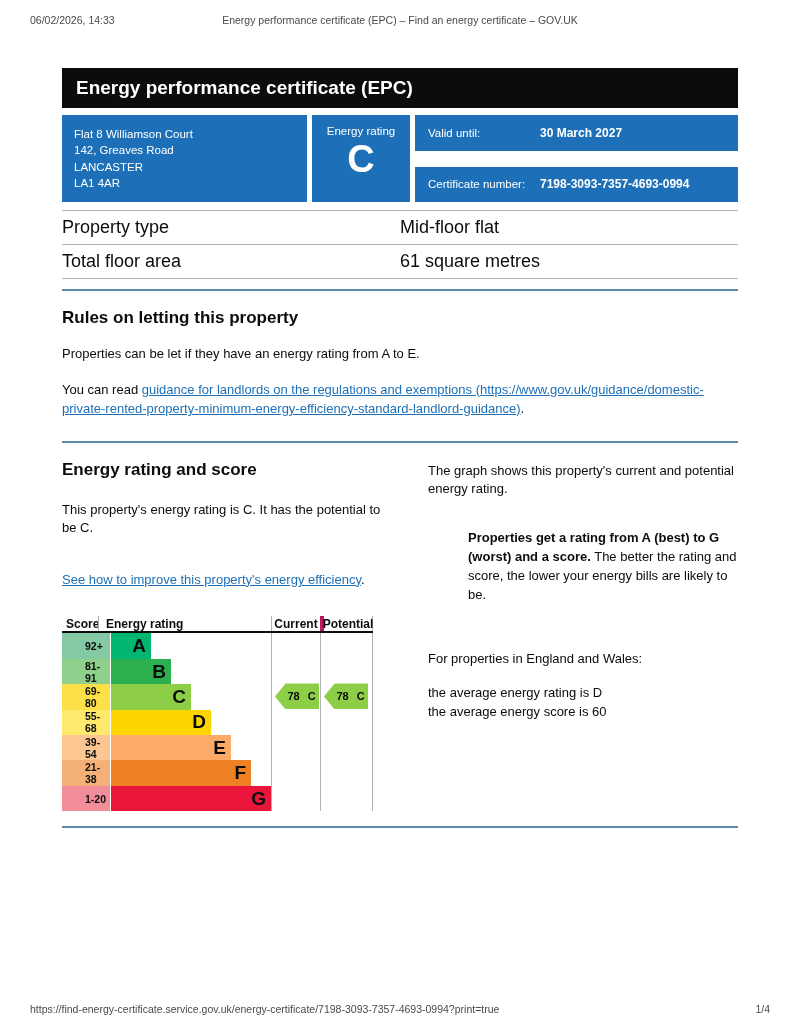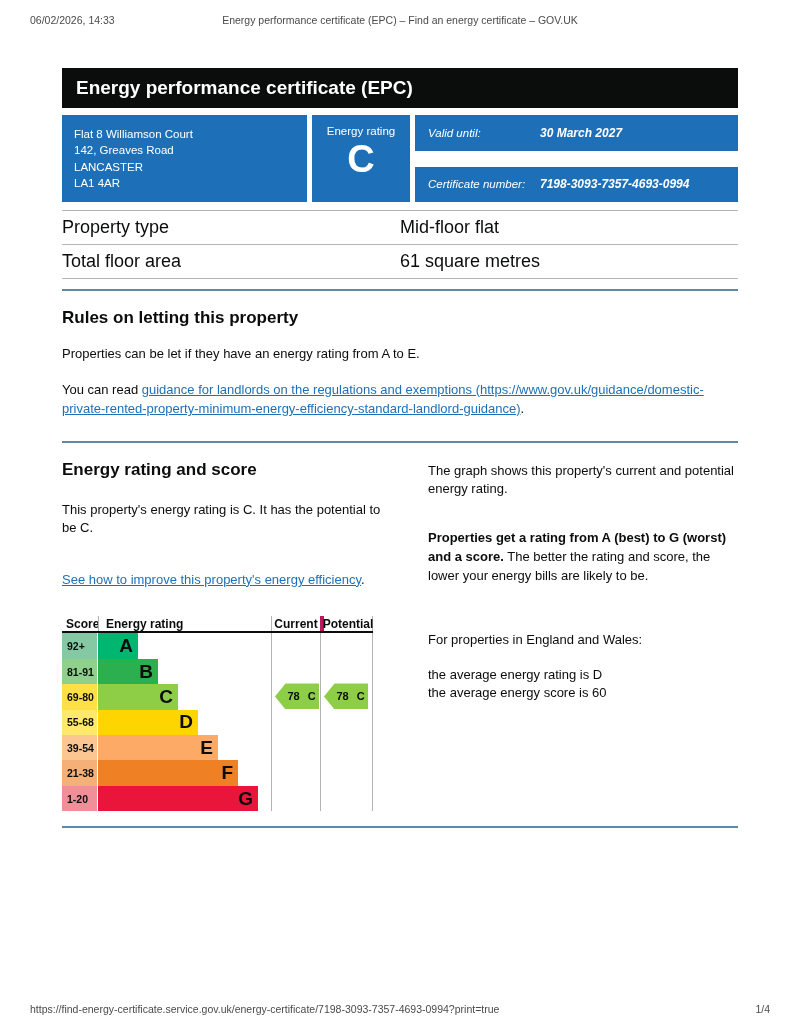--- a/index.html
+++ b/index.html
@@ -23,7 +23,7 @@
   .rating-box { flex: 0 0 98px; text-align: center; padding-top: 10px; }
   .rating-box .rating-label { font-size: 11.5px; }
   .rating-box .rating-letter { font-size: 38px; font-weight: bold; line-height: 1.1; margin-top: 2px; }
-  .kv-stack { flex: 1 1 auto; display: flex; flex-direction: column; gap: 16px; font-style: italic; }
+  .kv-stack { flex: 1 1 auto; display: flex; flex-direction: column; gap: 16px; }
   .kv-box { flex: 1 1 0; display: flex; align-items: center; padding: 0 13px; font-size: 11.5px; }
   .kv-box .kv-label { width: 112px; flex: 0 0 112px; }
   .kv-box .kv-value { font-weight: bold; font-size: 12px; }

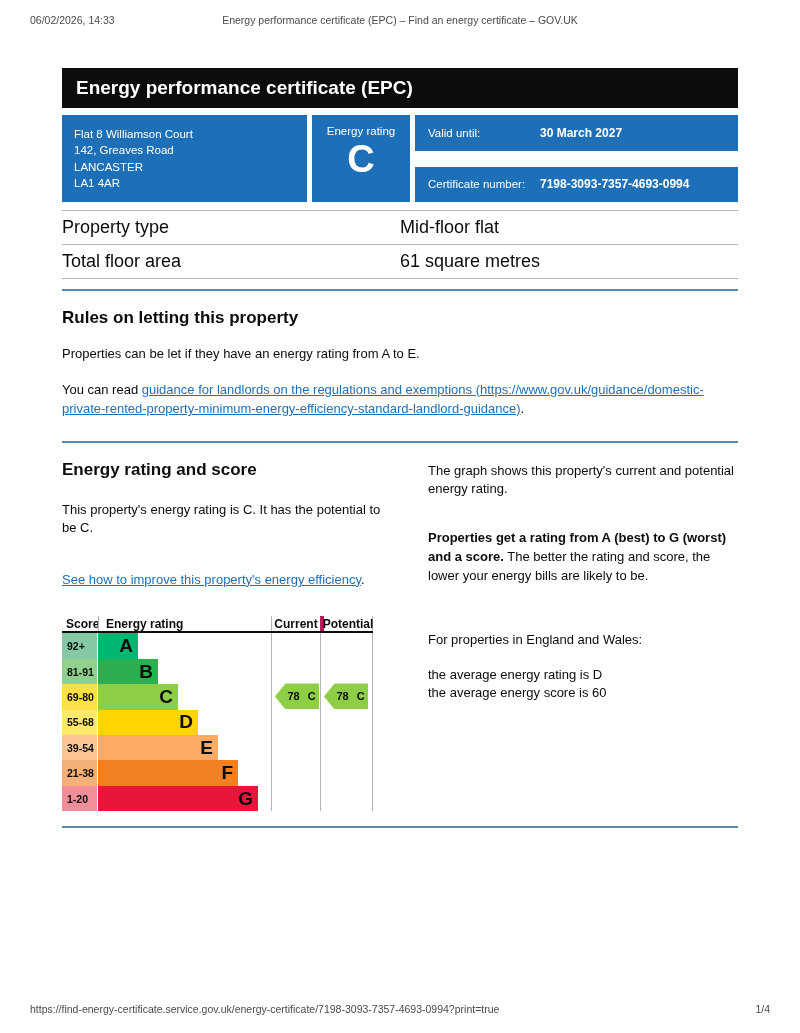--- a/index.html
+++ b/index.html
@@ -49,7 +49,7 @@
   .col-left .improve-para { margin-top: 33px; line-height: 1.5; }
   .col-right p { font-size: 13px; line-height: 1.45; }
   .col-right .p-intro { margin-top: 2px; }
-  .col-right .p-explain { margin-top: 30px; }
+  .col-right .p-explain { margin-top: 30px; margin-left: 40px; }
   .col-right .p-ew { margin-top: 45px; }
   .col-right .p-avg { margin-top: 16px; line-height: 1.4; }
 

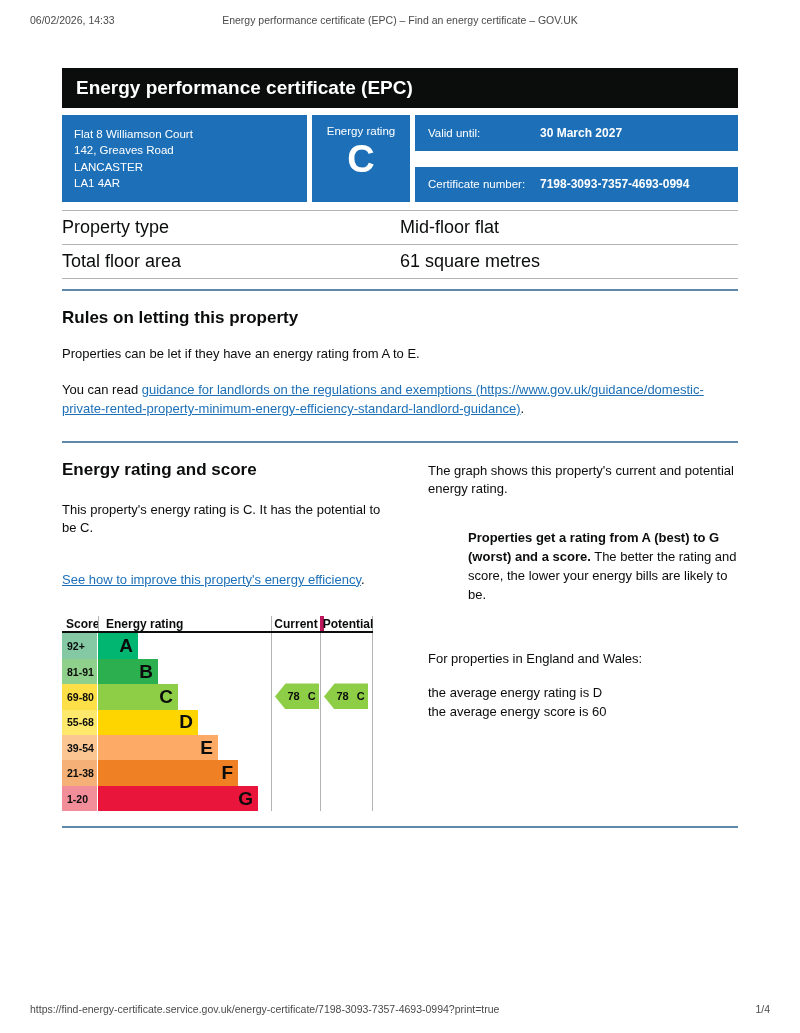--- a/index.html
+++ b/index.html
@@ -63,8 +63,8 @@
   .h-potential { width: 53px; justify-content: center; border-left: 4px solid #be185d; border-right: 1px solid #b1b4b6; }
   .epc-body { position: relative; height: 178px; }
   .epc-row { display: flex; height: 25.43px; }
-  .epc-score { width: 35px; margin-right: 1px; display: flex; align-items: center;
-    padding-left: 5px; font-weight: bold; font-size: 10.5px; }
+  .epc-score { width: 48px; margin-right: 1px; display: flex; align-items: center;
+    padding-left: 23px; font-weight: bold; font-size: 10.5px; }
   .epc-bar { display: flex; align-items: center; justify-content: flex-end;
     padding-right: 5px; font-weight: bold; font-size: 19px; }
   .chart-col { position: absolute; top: 0; height: 178px; border-left: 1px solid #b1b4b6; }

